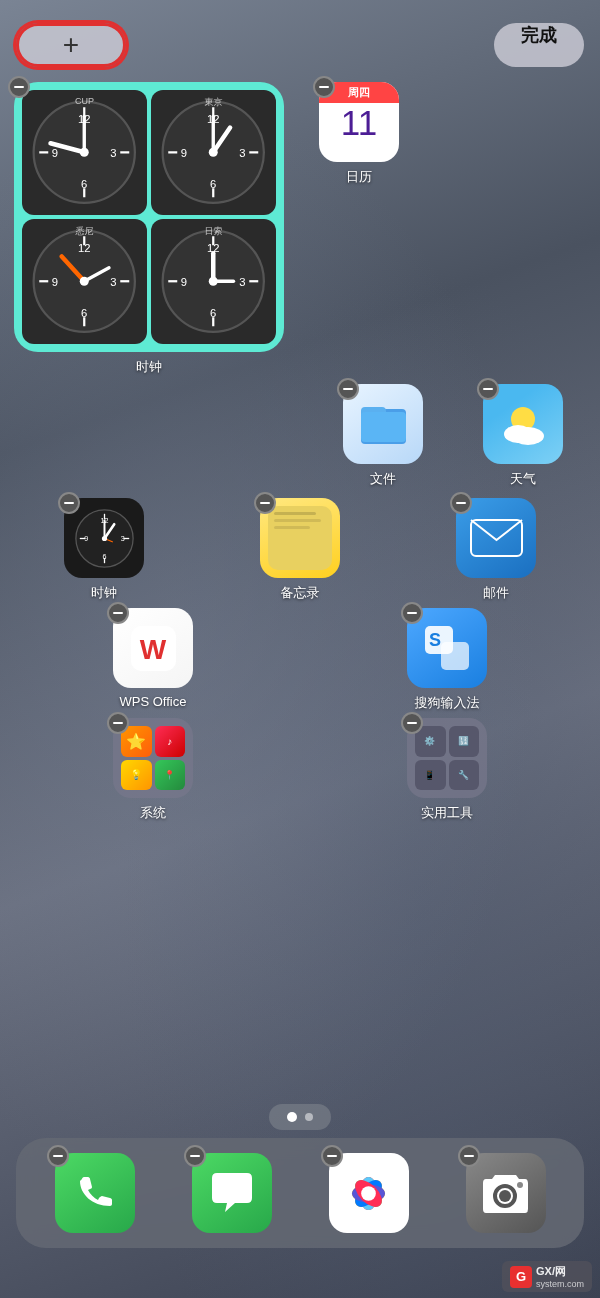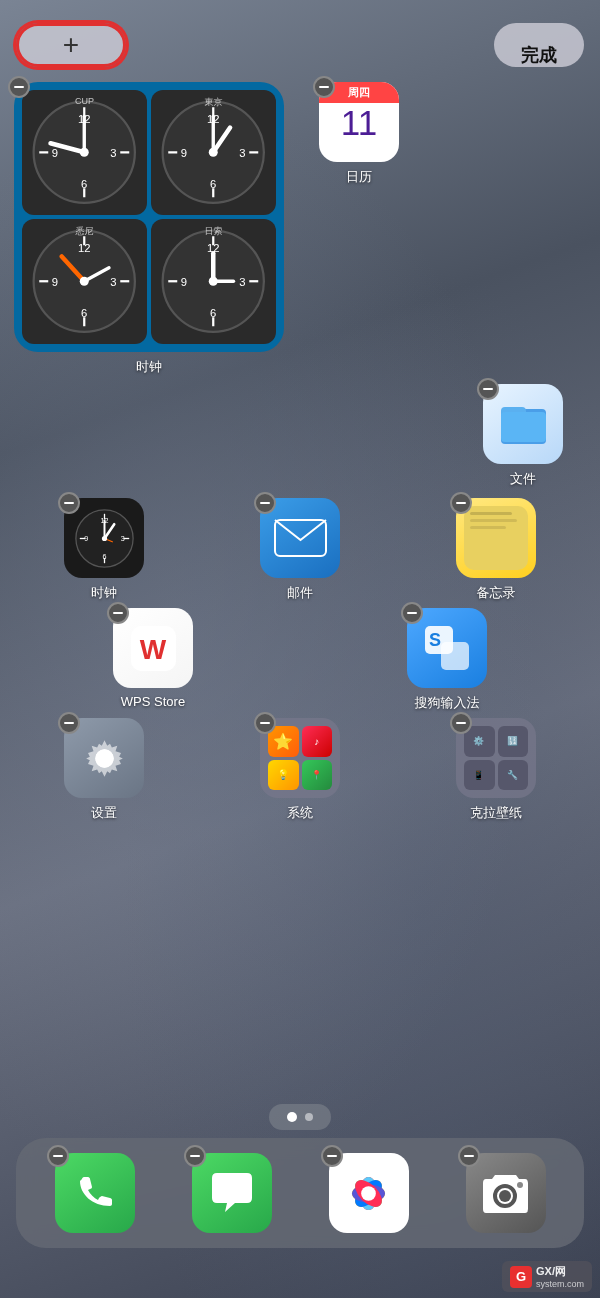--- a/index.html
+++ b/index.html
@@ -63,7 +63,7 @@
       background: rgba(200,200,210,0.85);
       border-radius: 22px;
       display: flex;
-      align-items: flex-end;
+      align-items: flex-start;
       justify-content: center;
       font-size: 18px;
       font-weight: 600;

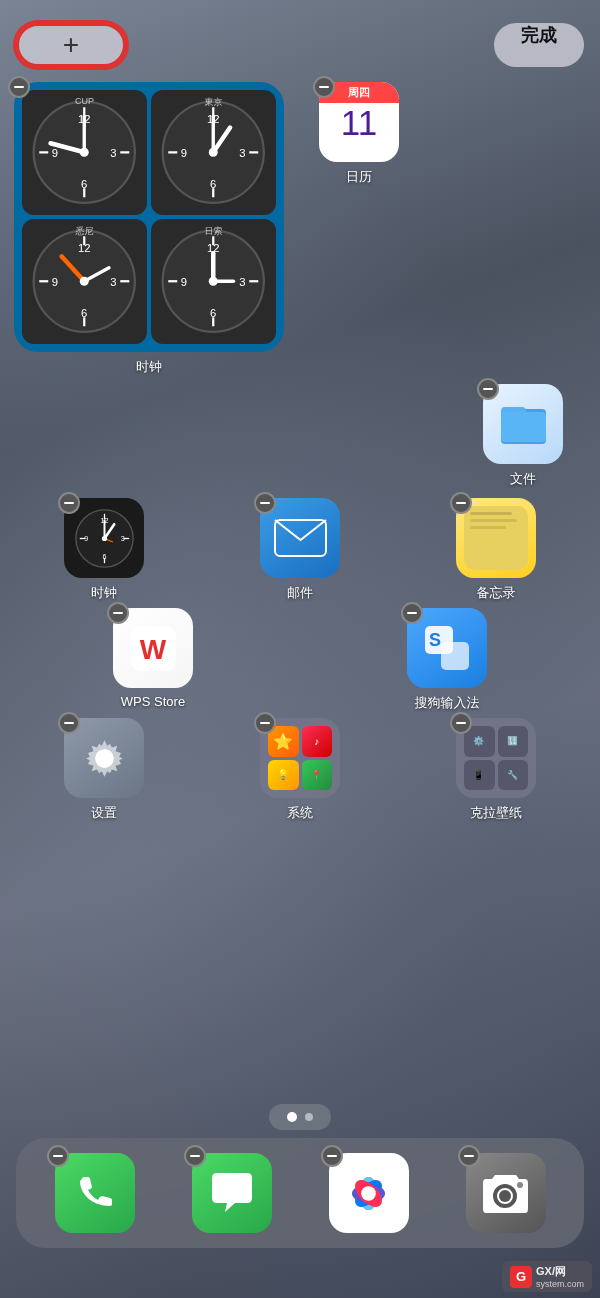--- a/index.html
+++ b/index.html
@@ -117,7 +117,7 @@
     .widget-clock {
       width: 270px;
       height: 270px;
-      background: #0369a1;
+      background: #5eead4;
       border-radius: 24px;
       display: grid;
       grid-template-columns: 1fr 1fr;

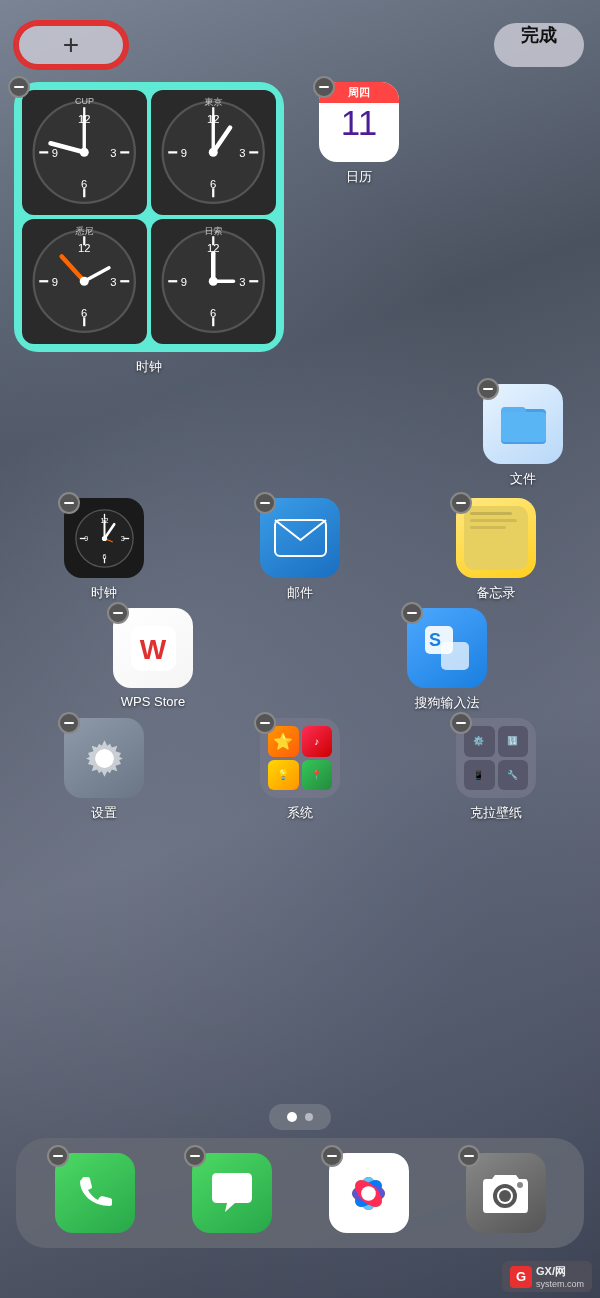--- a/index.html
+++ b/index.html
@@ -605,6 +605,19 @@
       <div class="app-label">文件</div>
     </div>
 
+    <div class="app-item">
+      <div class="app-icon-wrap">
+        <div class="minus-badge"></div>
+        <div class="icon-weather">
+          <svg width="60" height="60" viewBox="0 0 60 60">
+            <circle cx="30" cy="25" r="12" fill="#ffdd44"></circle>
+            <ellipse cx="25" cy="40" rx="14" ry="9" fill="white"></ellipse>
+            <ellipse cx="35" cy="42" rx="16" ry="9" fill="white"></ellipse>
+          </svg>
+        </div>
+      </div>
+      <div class="app-label">天气</div>
+    </div>
   </div>
 
   <div class="app-row">

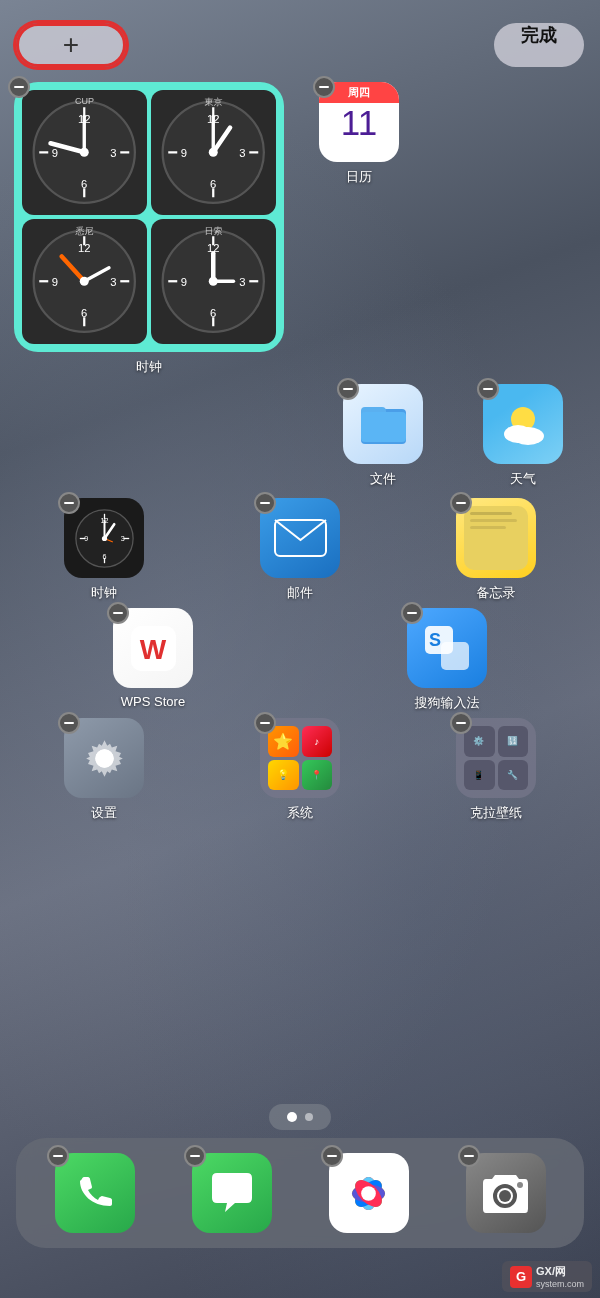--- a/index.html
+++ b/index.html
@@ -652,19 +652,6 @@
     <div class="app-item">
       <div class="app-icon-wrap">
         <div class="minus-badge"></div>
-        <div class="icon-mail">
-          <svg width="55" height="40" viewBox="0 0 55 40">
-            <rect x="2" y="2" width="51" height="36" rx="5" fill="none" stroke="white" stroke-width="2"></rect>
-            <polyline points="2,2 27.5,22 53,2" fill="none" stroke="white" stroke-width="2"></polyline>
-          </svg>
-        </div>
-      </div>
-      <div class="app-label">邮件</div>
-    </div>
-
-    <div class="app-item">
-      <div class="app-icon-wrap">
-        <div class="minus-badge"></div>
         <div class="icon-notes">
           <div style="background:#e8d060;flex:1;border-radius:10px;display:flex;flex-direction:column;padding:6px;gap:4px;">
             <div style="height:3px;background:rgba(0,0,0,0.15);border-radius:2px;width:80%;"></div>
@@ -674,6 +661,19 @@
         </div>
       </div>
       <div class="app-label">备忘录</div>
+    </div>
+
+    <div class="app-item">
+      <div class="app-icon-wrap">
+        <div class="minus-badge"></div>
+        <div class="icon-mail">
+          <svg width="55" height="40" viewBox="0 0 55 40">
+            <rect x="2" y="2" width="51" height="36" rx="5" fill="none" stroke="white" stroke-width="2"></rect>
+            <polyline points="2,2 27.5,22 53,2" fill="none" stroke="white" stroke-width="2"></polyline>
+          </svg>
+        </div>
+      </div>
+      <div class="app-label">邮件</div>
     </div>
   </div>
 

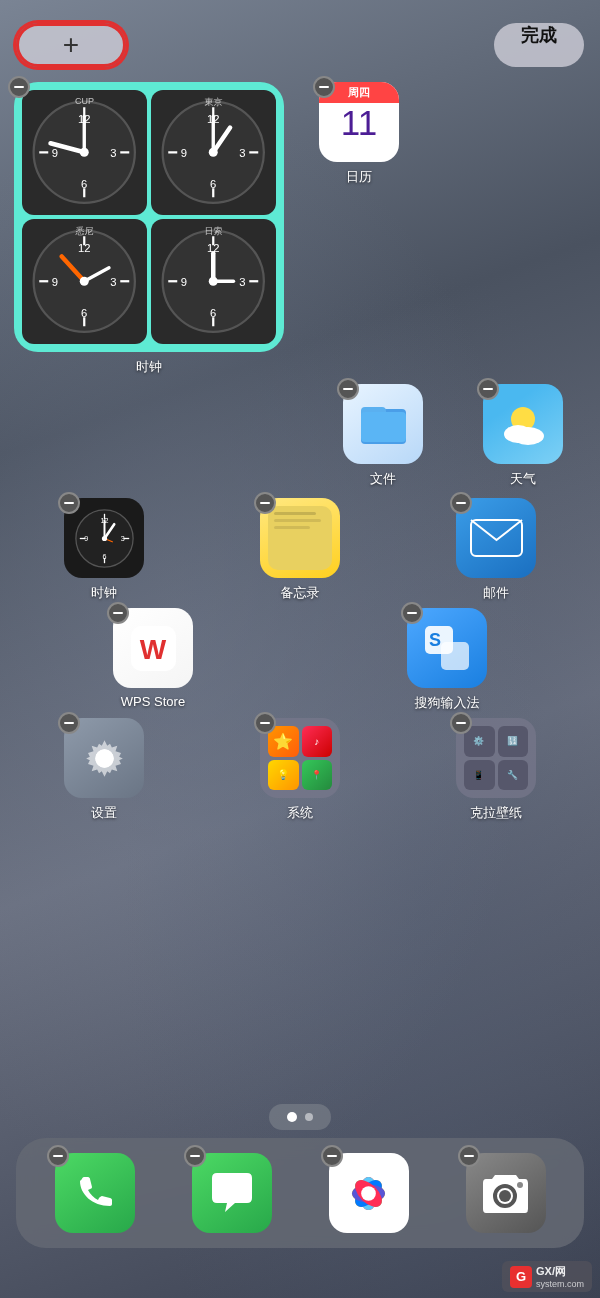--- a/index.html
+++ b/index.html
@@ -689,7 +689,7 @@
           </svg>
         </div>
       </div>
-      <div class="app-label">WPS Store</div>
+      <div class="app-label">WPS Office</div>
     </div>
 
 

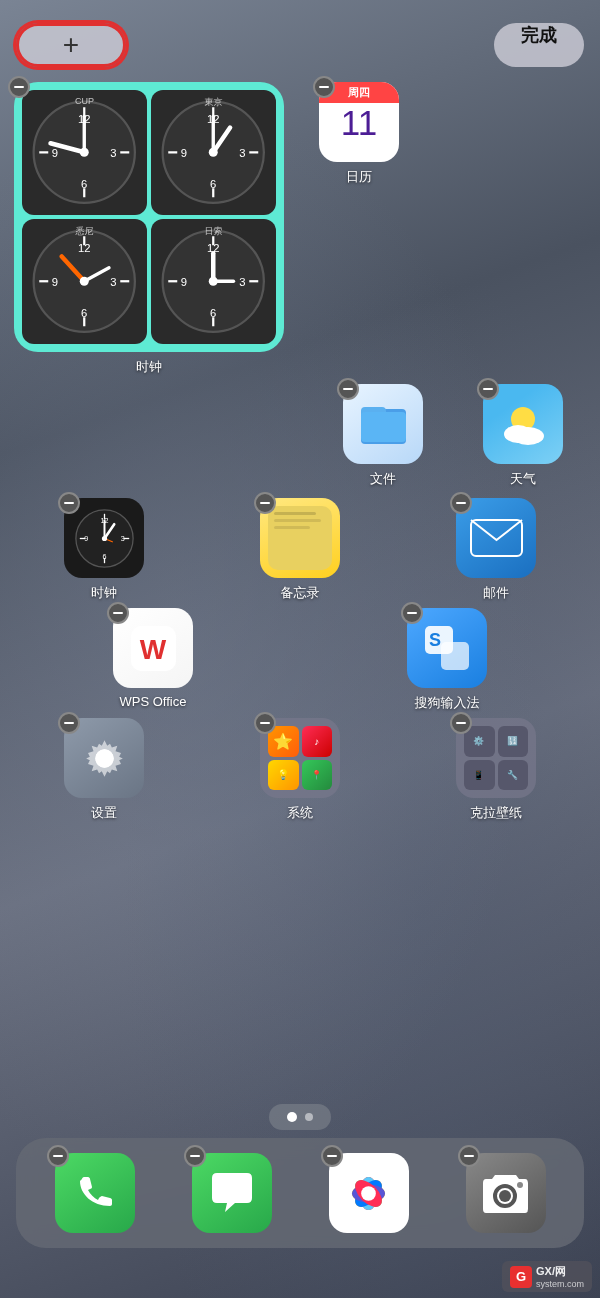--- a/index.html
+++ b/index.html
@@ -711,20 +711,6 @@
 
   <div class="app-row">
 
-    <div class="app-item">
-      <div class="app-icon-wrap">
-        <div class="minus-badge"></div>
-        <div class="icon-settings">
-          <svg width="55" height="55" viewBox="0 0 60 60">
-            <circle cx="30" cy="30" r="10" fill="white"></circle>
-
-            <path d="M30 10 L33 16 L36 14 L38 18 L44 16 L42 22 L48 24 L46 28 L50 30 L46 32 L48 36 L42 38 L44 44 L38 42 L36 46 L33 44 L30 50 L27 44 L24 46 L22 42 L16 44 L18 38 L12 36 L14 32 L10 30 L14 28 L12 24 L18 22 L16 16 L22 18 L24 14 L27 16 Z" fill="white" opacity="0.6"></path>
-            <circle cx="30" cy="30" r="10" fill="white"></circle>
-          </svg>
-        </div>
-      </div>
-      <div class="app-label">设置</div>
-    </div>
 
     <div class="app-item">
       <div class="app-icon-wrap">

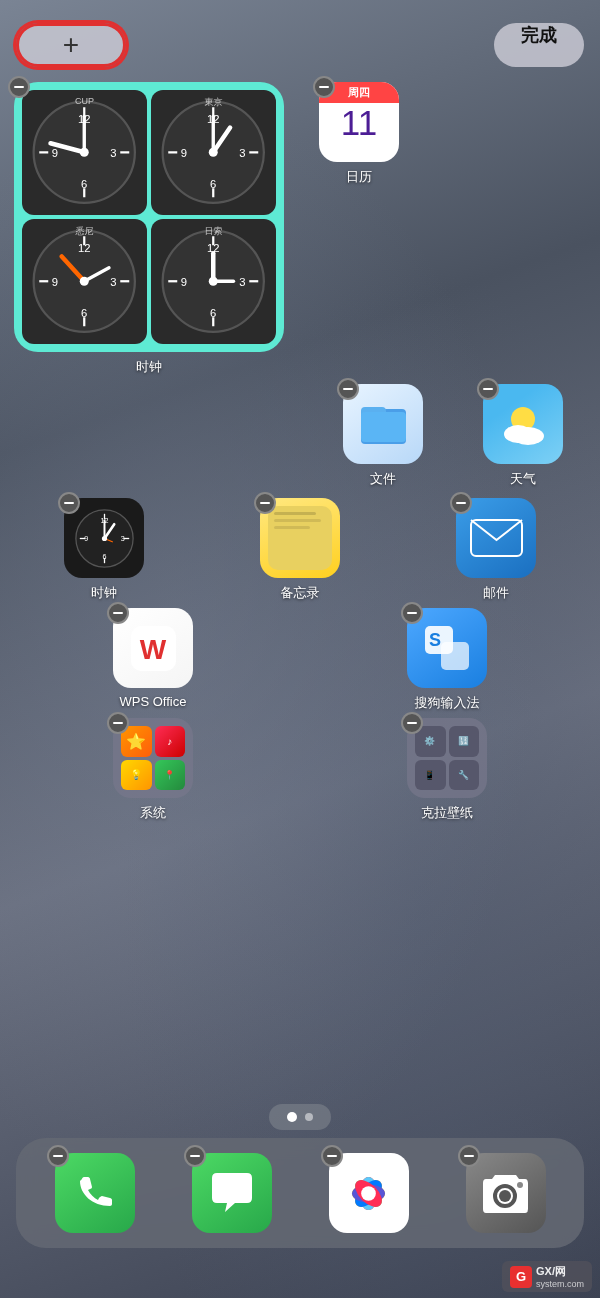--- a/index.html
+++ b/index.html
@@ -735,7 +735,7 @@
           <div class="util-mini" style="font-size:9px;color:white;">🔧</div>
         </div>
       </div>
-      <div class="app-label">克拉壁纸</div>
+      <div class="app-label">实用工具</div>
     </div>
 
   </div>

